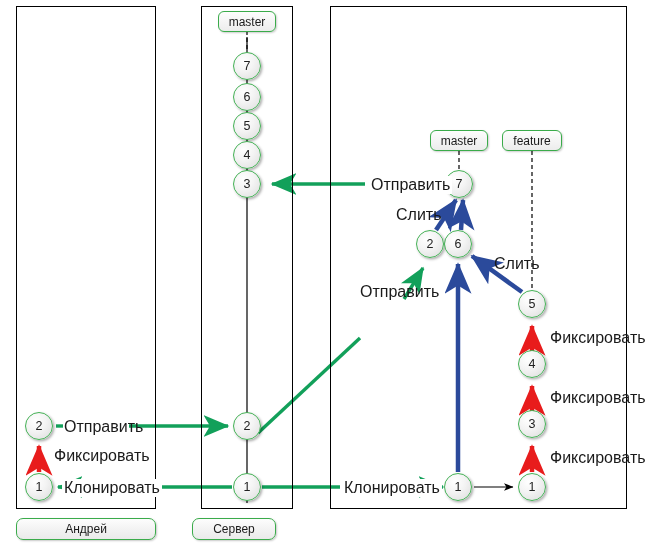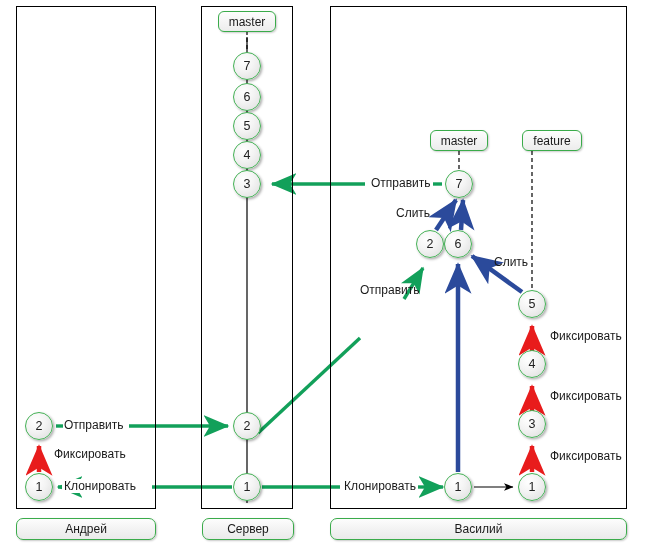--- a/index.html
+++ b/index.html
@@ -193,7 +193,7 @@
 
   <div class="branch-tag" style="left:430px; top:130px; width:58px;">master</div>
 
-  <div class="branch-tag" style="left:502px; top:130px; width:60px;margin-left:20px;">feature</div>
+  <div class="branch-tag" style="left:502px; top:130px; width:60px;">feature</div>
 
   <div class="commit" style="left:233px; top:52px;">7</div>
   <div class="commit" style="left:233px; top:83px;">6</div>

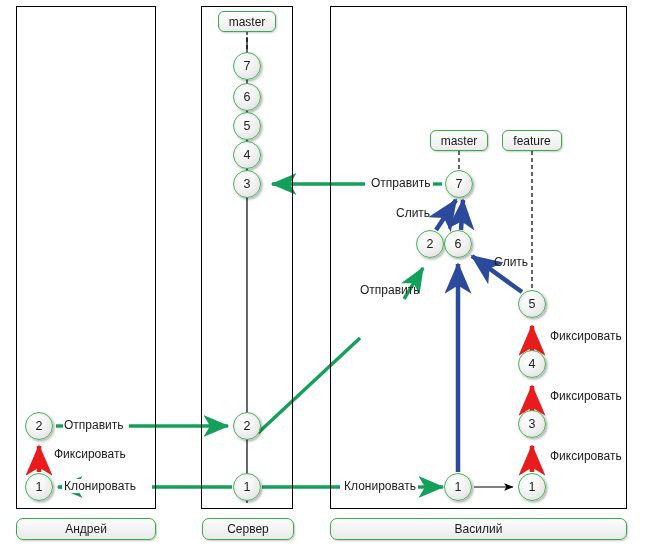--- a/index.html
+++ b/index.html
@@ -83,7 +83,7 @@
   
   .edge-label {
     position: absolute;
-    font-size: 12px;
+    font-size: 16px;
     color: #1a1a1a;
     white-space: nowrap;
     z-index: 6;

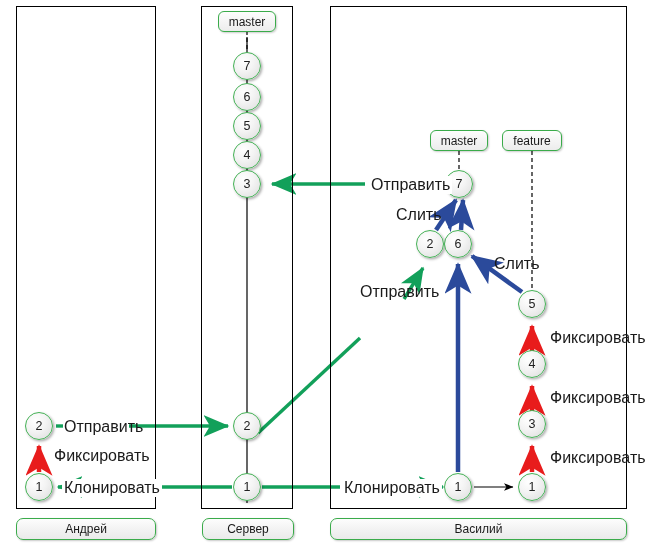--- a/index.html
+++ b/index.html
@@ -239,7 +239,7 @@
 
   <div class="actor-caption" style="left:16px; top:518px; width:140px; height:22px;">Андрей</div>
 
-  <div class="actor-caption" style="left:202px; top:518px; width:92px; height:22px;">Сервер</div>
+  <div class="actor-caption" style="left:192px; top:518px; width:84px; height:22px;">Сервер</div>
 
   <div class="actor-caption" style="left:330px; top:518px; width:297px; height:22px;">Василий</div>
 

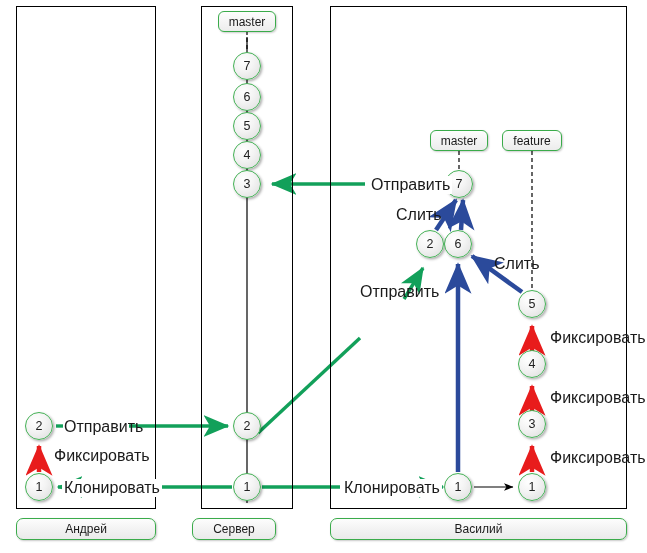--- a/index.html
+++ b/index.html
@@ -241,7 +241,6 @@
 
   <div class="actor-caption" style="left:192px; top:518px; width:84px; height:22px;">Сервер</div>
 
-  <div class="actor-caption" style="left:330px; top:518px; width:297px; height:22px;">Василий</div>
 
 </div>
 

